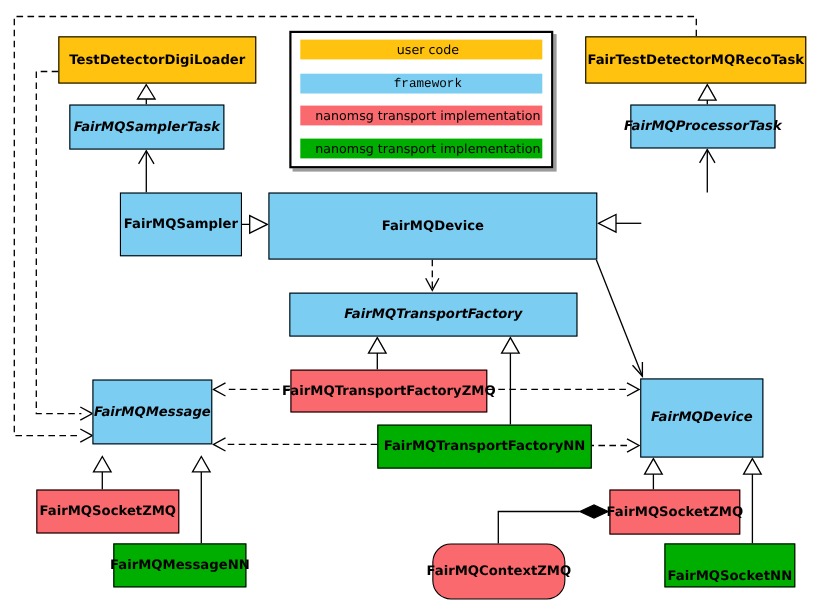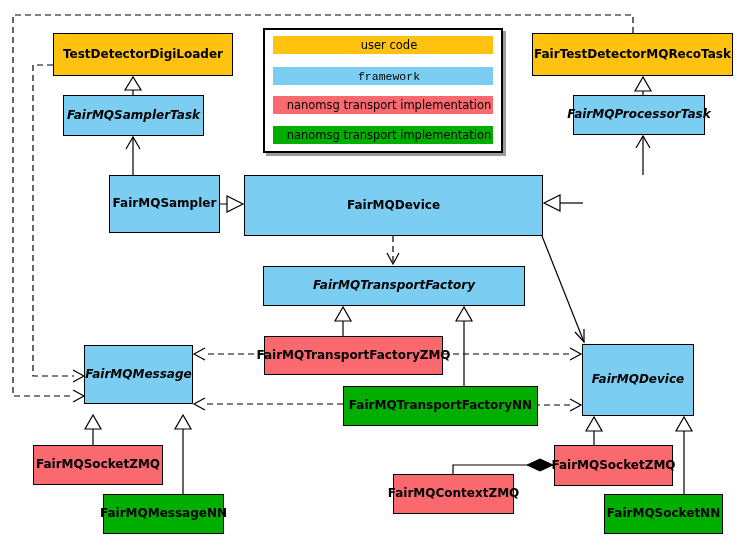--- a/index.html
+++ b/index.html
@@ -198,7 +198,7 @@
   <div class="node cat-nanomsg" style="left:103px;top:494px;width:121px;height:40px;">
     <span>FairMQMessageNN</span>
   </div>
-  <div class="node cat-zeromq" style="left:393px;top:474px;width:121px;height:40px;">
+  <div class="node cat-zeromq" style="left:393px;top:494px;width:121px;height:51px;border-radius:17px;">
     <span>FairMQContextZMQ</span>
   </div>
   <div class="node cat-zeromq" style="left:554px;top:445px;width:119px;height:41px;">

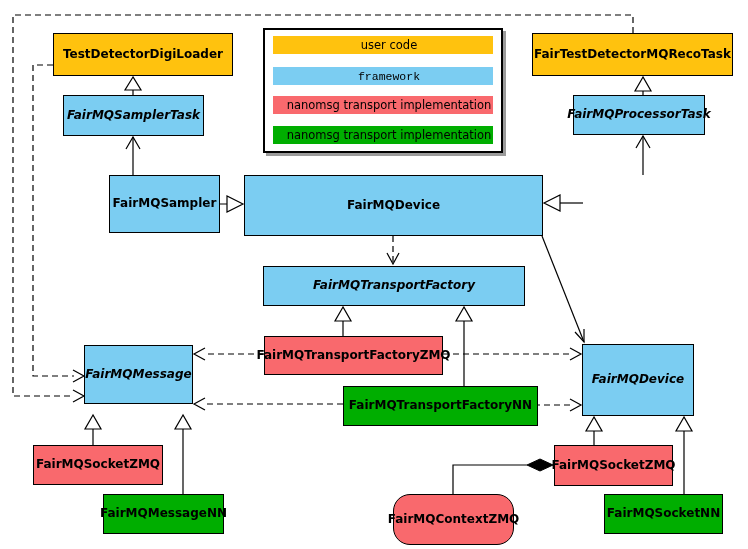--- a/index.html
+++ b/index.html
@@ -204,7 +204,7 @@
   <div class="node cat-zeromq" style="left:554px;top:445px;width:119px;height:41px;">
     <span>FairMQSocketZMQ</span>
   </div>
-  <div class="node cat-nanomsg" style="left:604px;top:494px;width:119px;height:40px;">
+  <div class="node cat-nanomsg" style="left:604px;top:494px;width:119px;height:40px;align-items:flex-end;">
     <span>FairMQSocketNN</span>
   </div>
 

